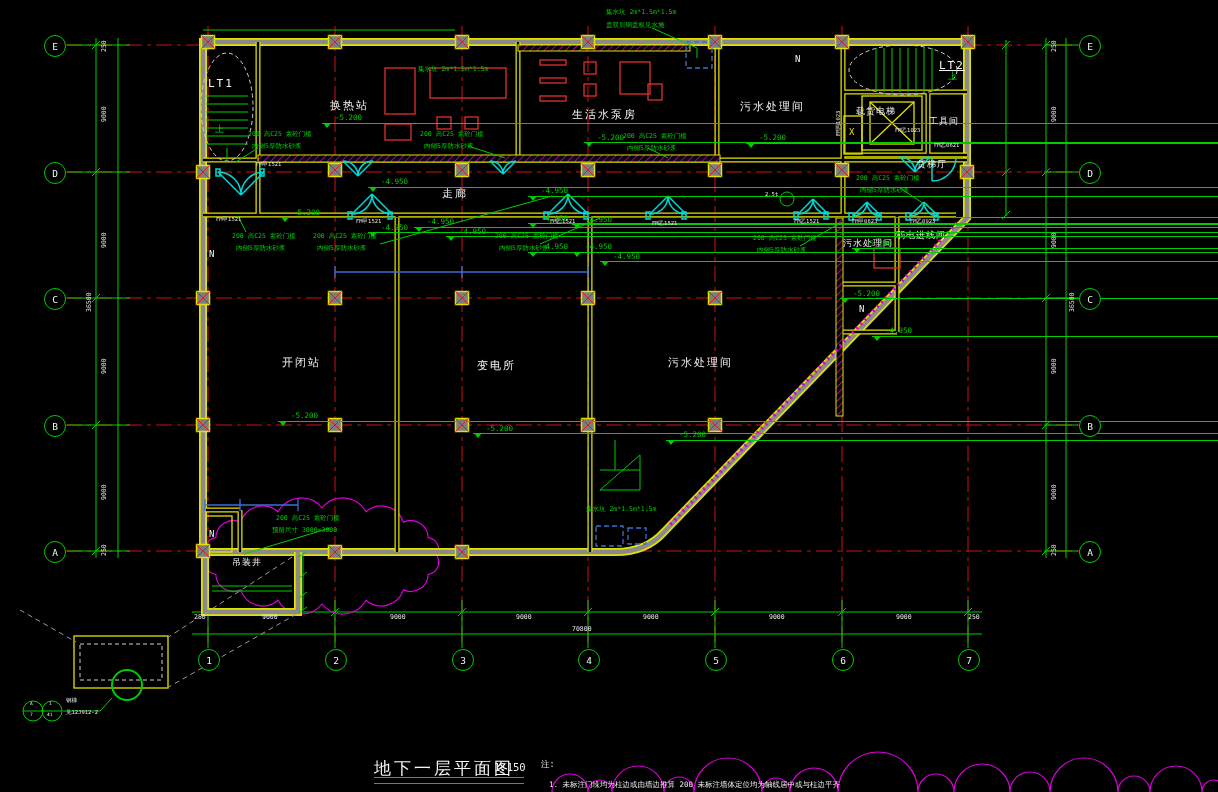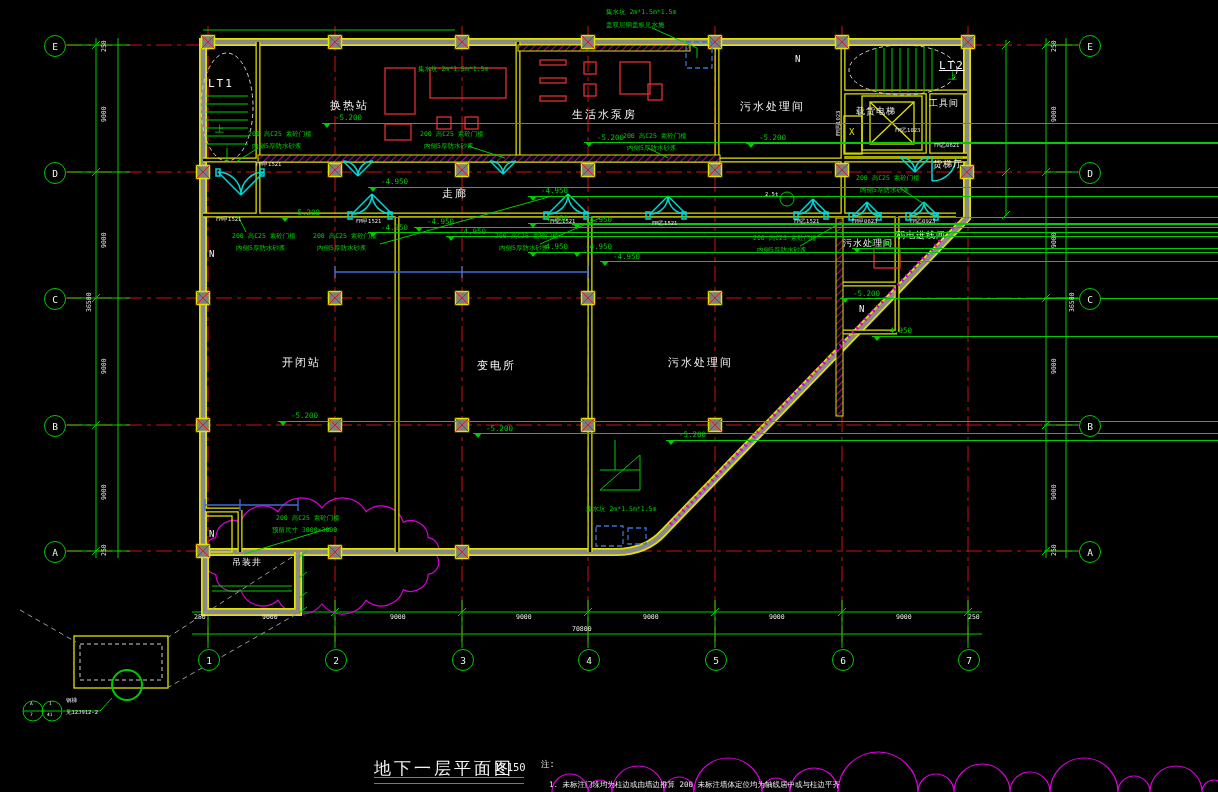--- a/index.html
+++ b/index.html
@@ -406,7 +406,7 @@
       <div class="ann t-room9" style="left: 896px; top: 231px;">弱电进线间</div>
       <div class="ann t-room9" style="left: 917px; top: 160px; padding-left: 16px;">货梯厅</div>
       <div class="ann t-elev" style="left: 852px; top: 154px;">-5.200</div>
-      <div class="ann t-room9" style="left: 929px; top: 99px;">工具间</div>
+      <div class="ann t-room9" style="left: 929px; top: 117px;">工具间</div>
       <div class="ann t-room9" style="left: 856px; top: 99px; margin-top: 8px;">载货电梯</div>
       <div class="ann t-room9" style="left: 232px; top: 558px;">吊装井</div>
       <div class="ann t-room" style="left: 208px; top: 78px;">LT1</div>

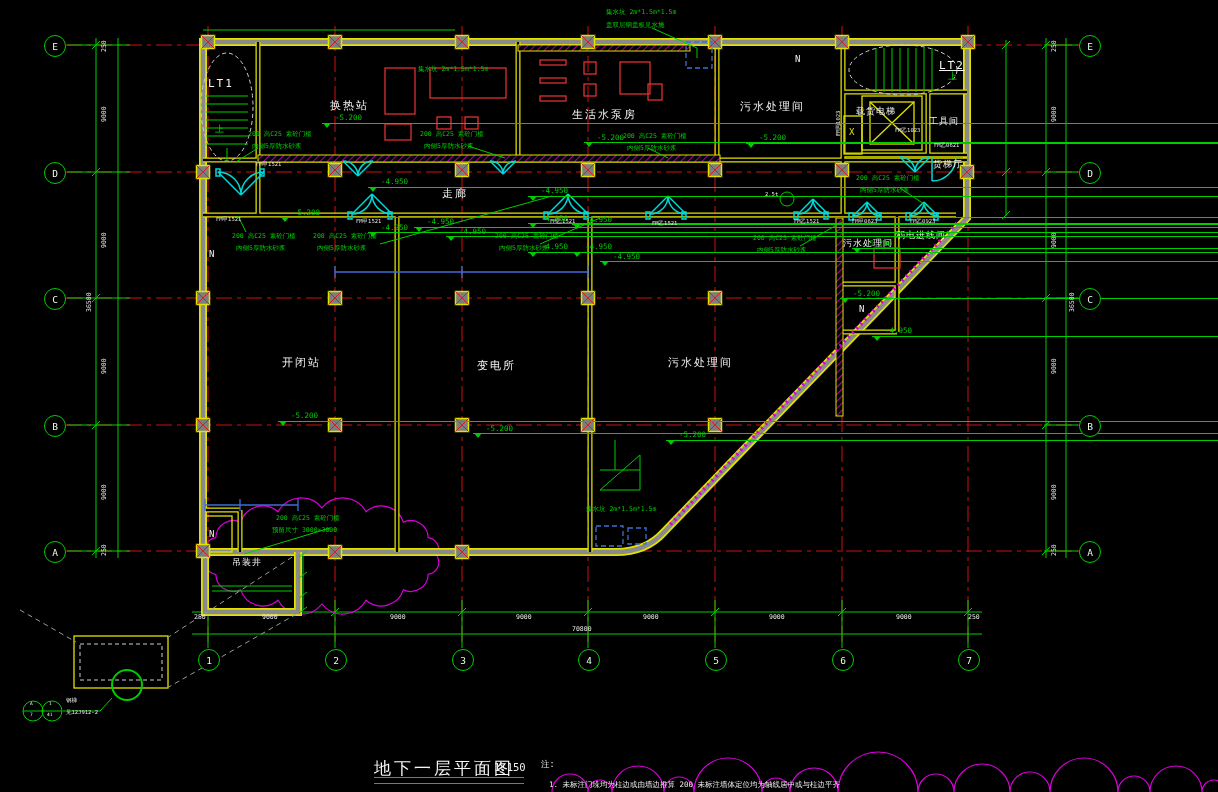--- a/index.html
+++ b/index.html
@@ -404,7 +404,7 @@
       <div class="ann t-elev" style="left: 840px; top: 223px;">-5.200</div>
       <div class="ann t-elev" style="left: 872px; top: 251px;">-4.950</div>
       <div class="ann t-room9" style="left: 896px; top: 231px;">弱电进线间</div>
-      <div class="ann t-room9" style="left: 917px; top: 160px; padding-left: 16px;">货梯厅</div>
+      <div class="ann t-room9" style="left: 917px; top: 160px;">货梯厅</div>
       <div class="ann t-elev" style="left: 852px; top: 154px;">-5.200</div>
       <div class="ann t-room9" style="left: 929px; top: 117px;">工具间</div>
       <div class="ann t-room9" style="left: 856px; top: 99px; margin-top: 8px;">载货电梯</div>

